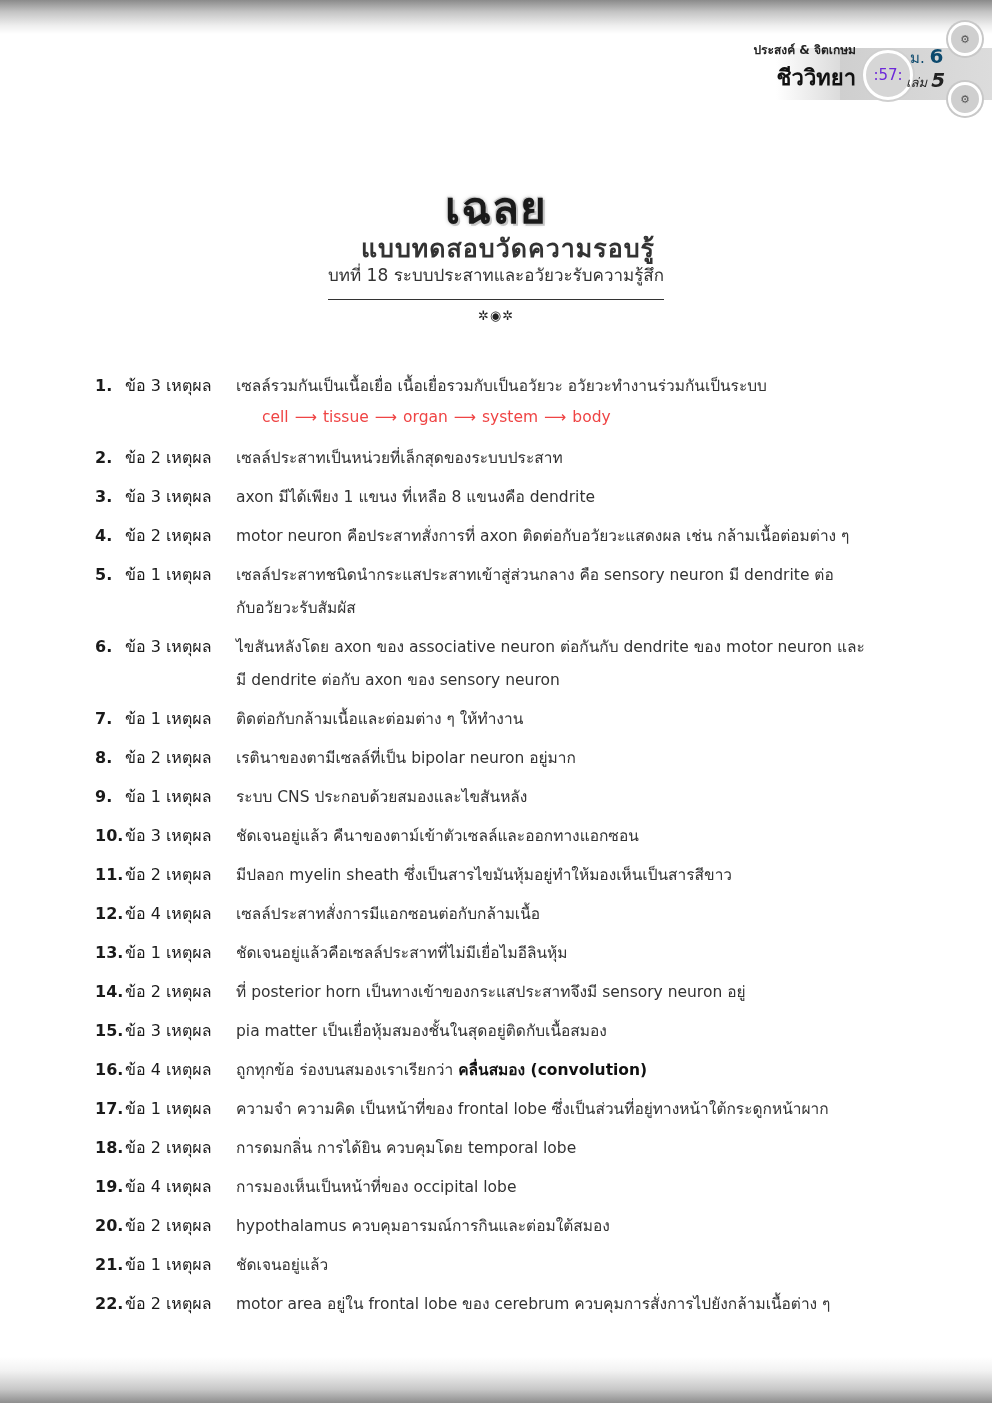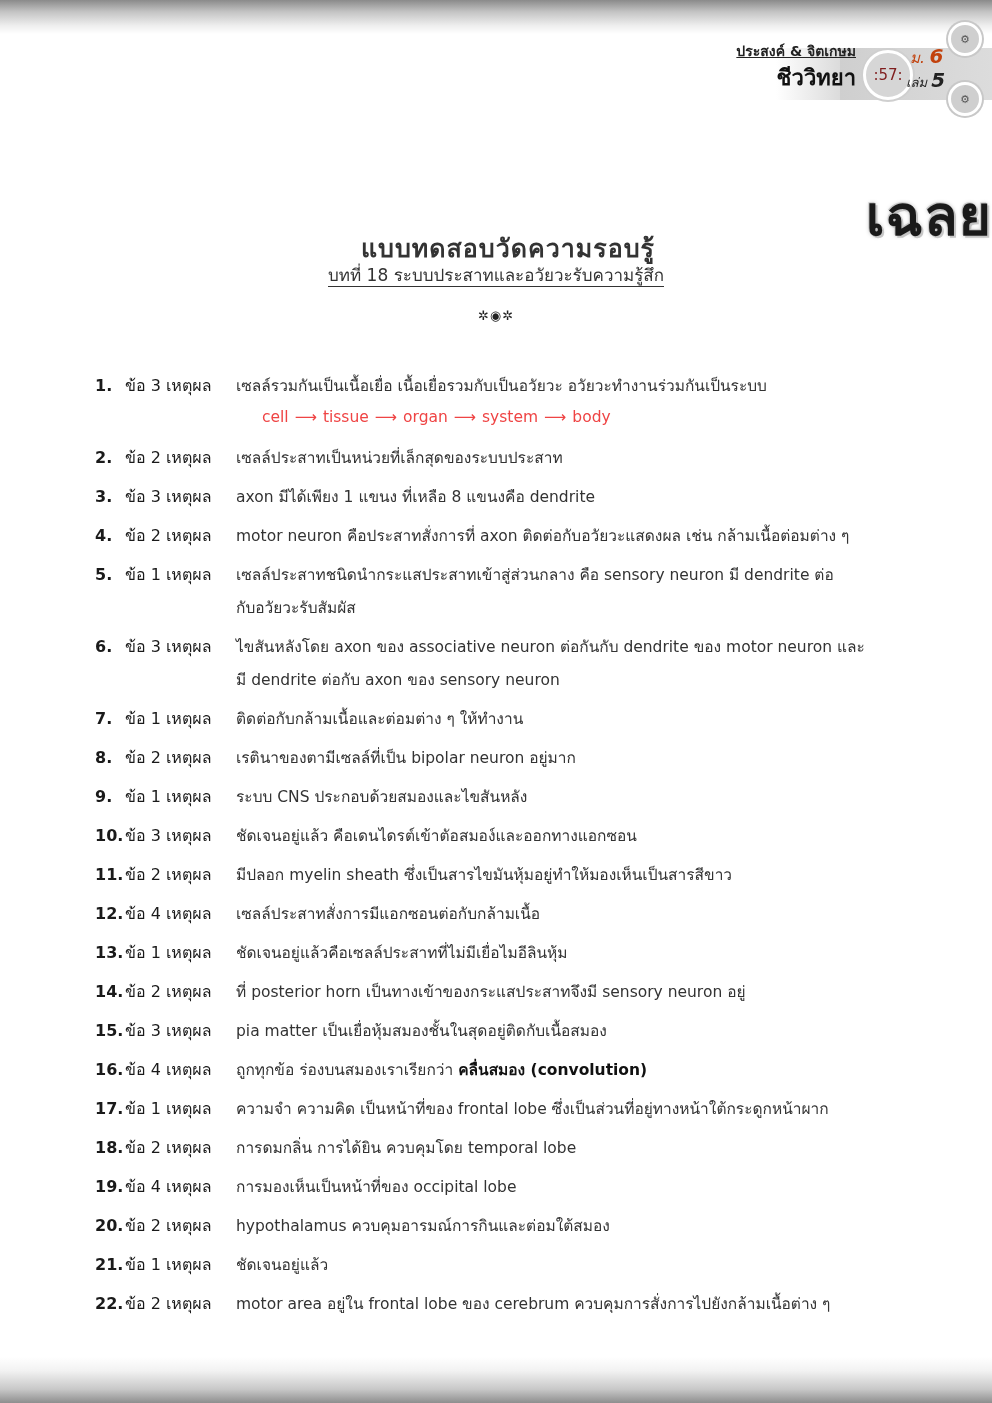--- a/index.html
+++ b/index.html
@@ -29,7 +29,7 @@
     }
     .hb-subject {
       position: absolute; right: 136px; top: 18px; text-align: left;
-      font-size: 14px; font-weight: bold; color: #222; white-space: nowrap; text-decoration: underline;
+      font-size: 12px; font-weight: bold; color: #222; white-space: nowrap;
     }
     .hb-title {
       position: absolute; right: 136px; top: 38px; text-align: right;

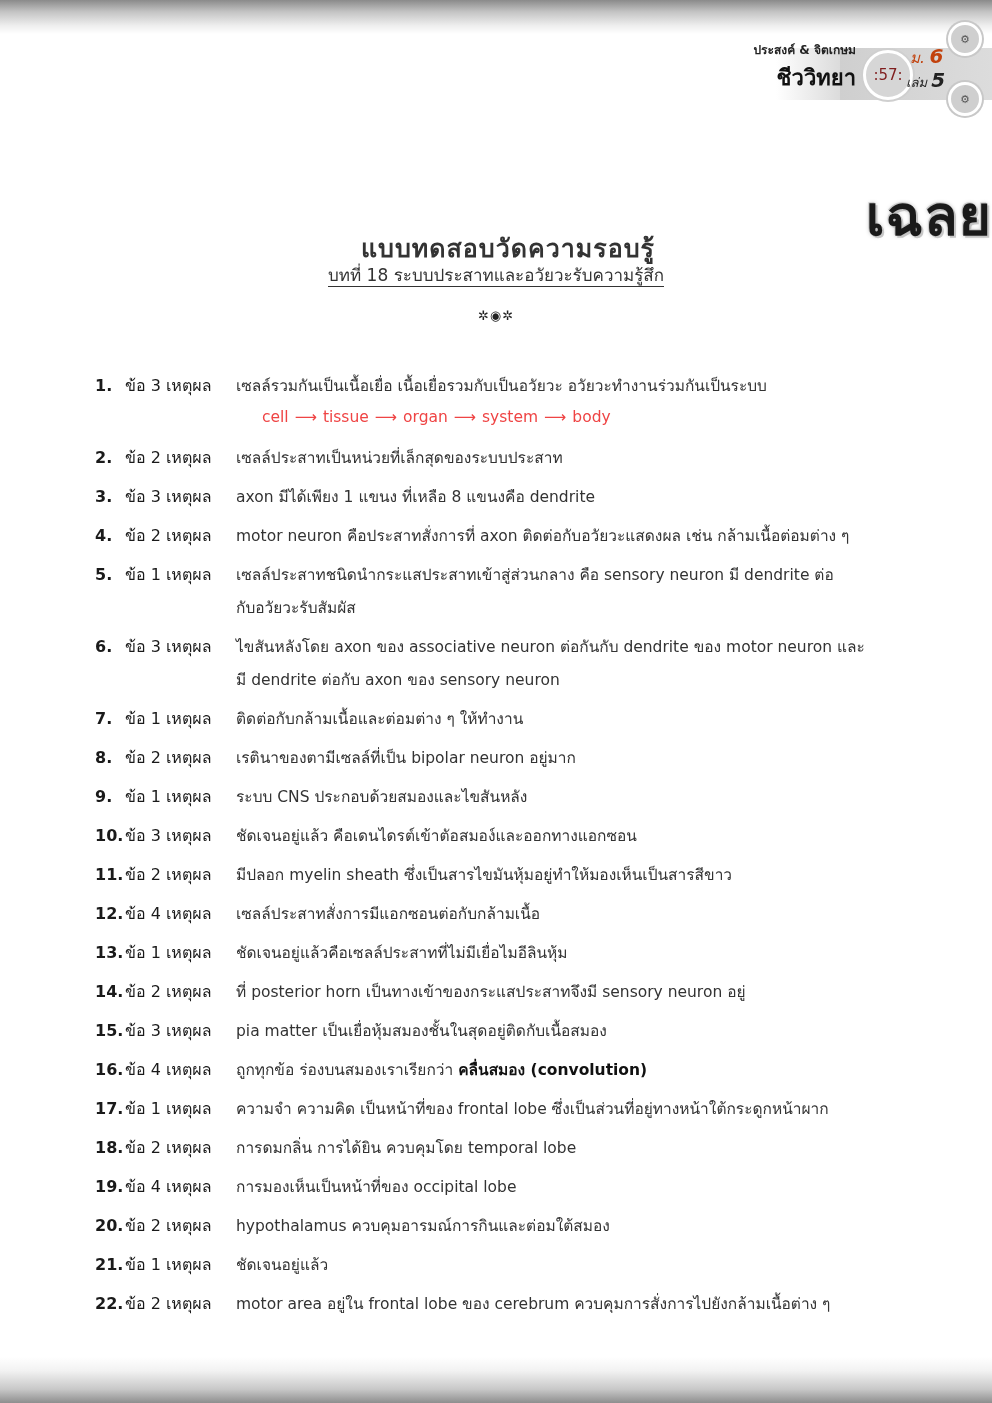--- a/index.html
+++ b/index.html
@@ -42,7 +42,7 @@
       font-size: 15px; color: #7f1d1d;
     }
     .hb-grade {
-      position: absolute; left: 190px; top: 22px; font-style: italic; font-size: 15px; color: #c2410c; white-space: nowrap;
+      position: absolute; left: 190px; top: 22px; font-size: 15px; color: #0c4a6e; white-space: nowrap;
     }
     .hb-grade b { font-size: 20px; }
     .hb-vol {

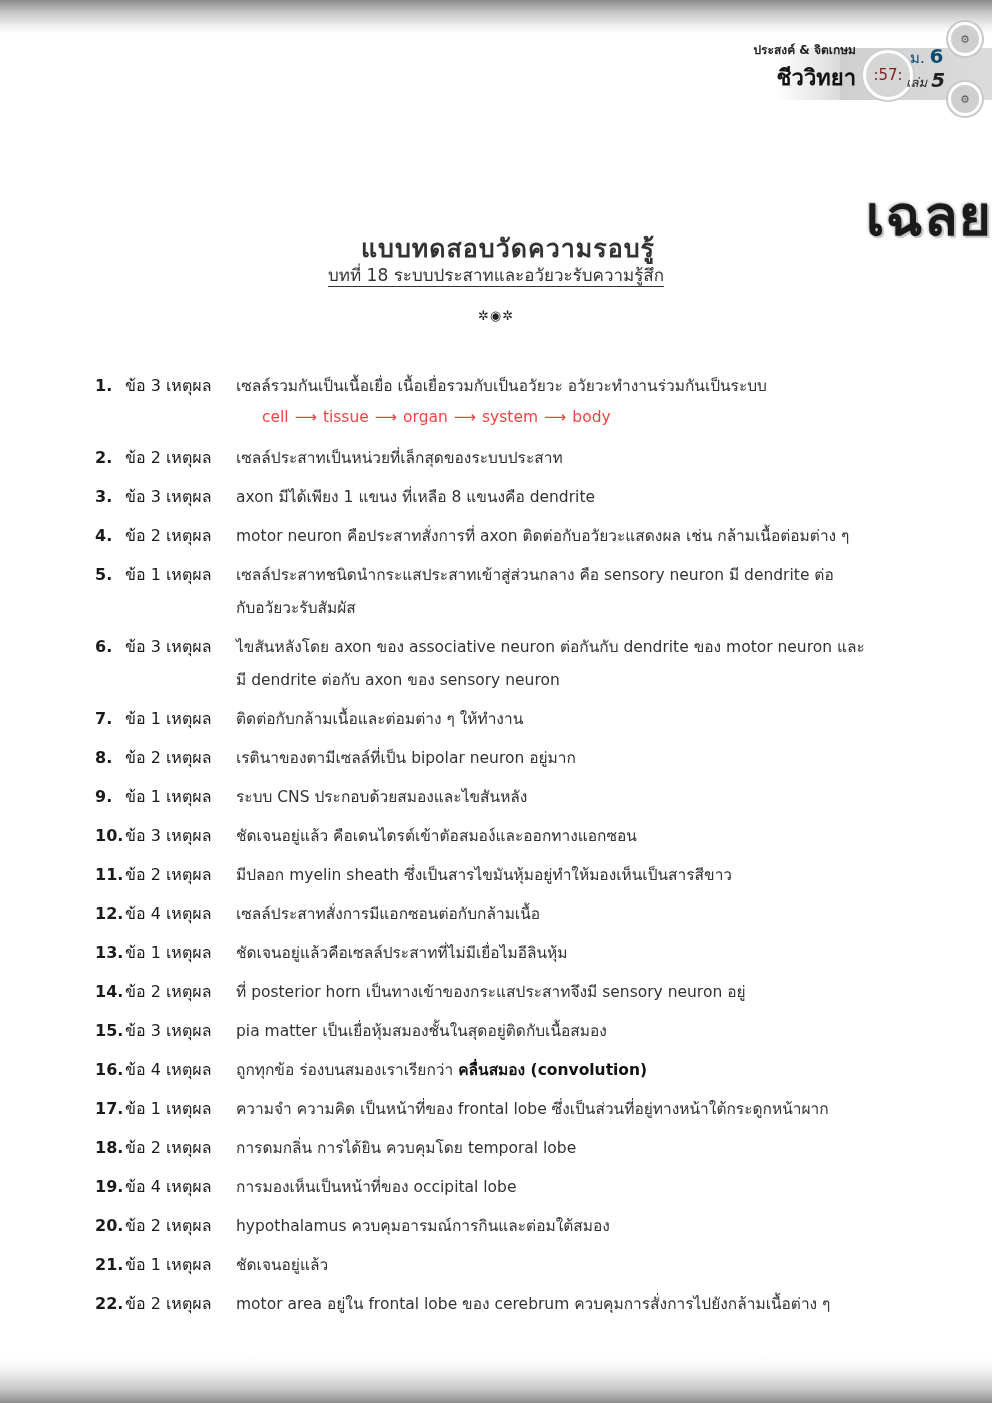--- a/index.html
+++ b/index.html
@@ -39,7 +39,7 @@
       position: absolute; left: 143px; top: 28px; width: 44px; height: 44px; border-radius: 50%;
       background: #d6d6d6; border: 3px solid #fff; box-shadow: 0 0 0 2px #cfcfcf;
       display: flex; align-items: center; justify-content: center;
-      font-size: 15px; color: #7f1d1d;
+      font-size: 15px; color: #6d28d9;
     }
     .hb-grade {
       position: absolute; left: 190px; top: 22px; font-size: 15px; color: #0c4a6e; white-space: nowrap;

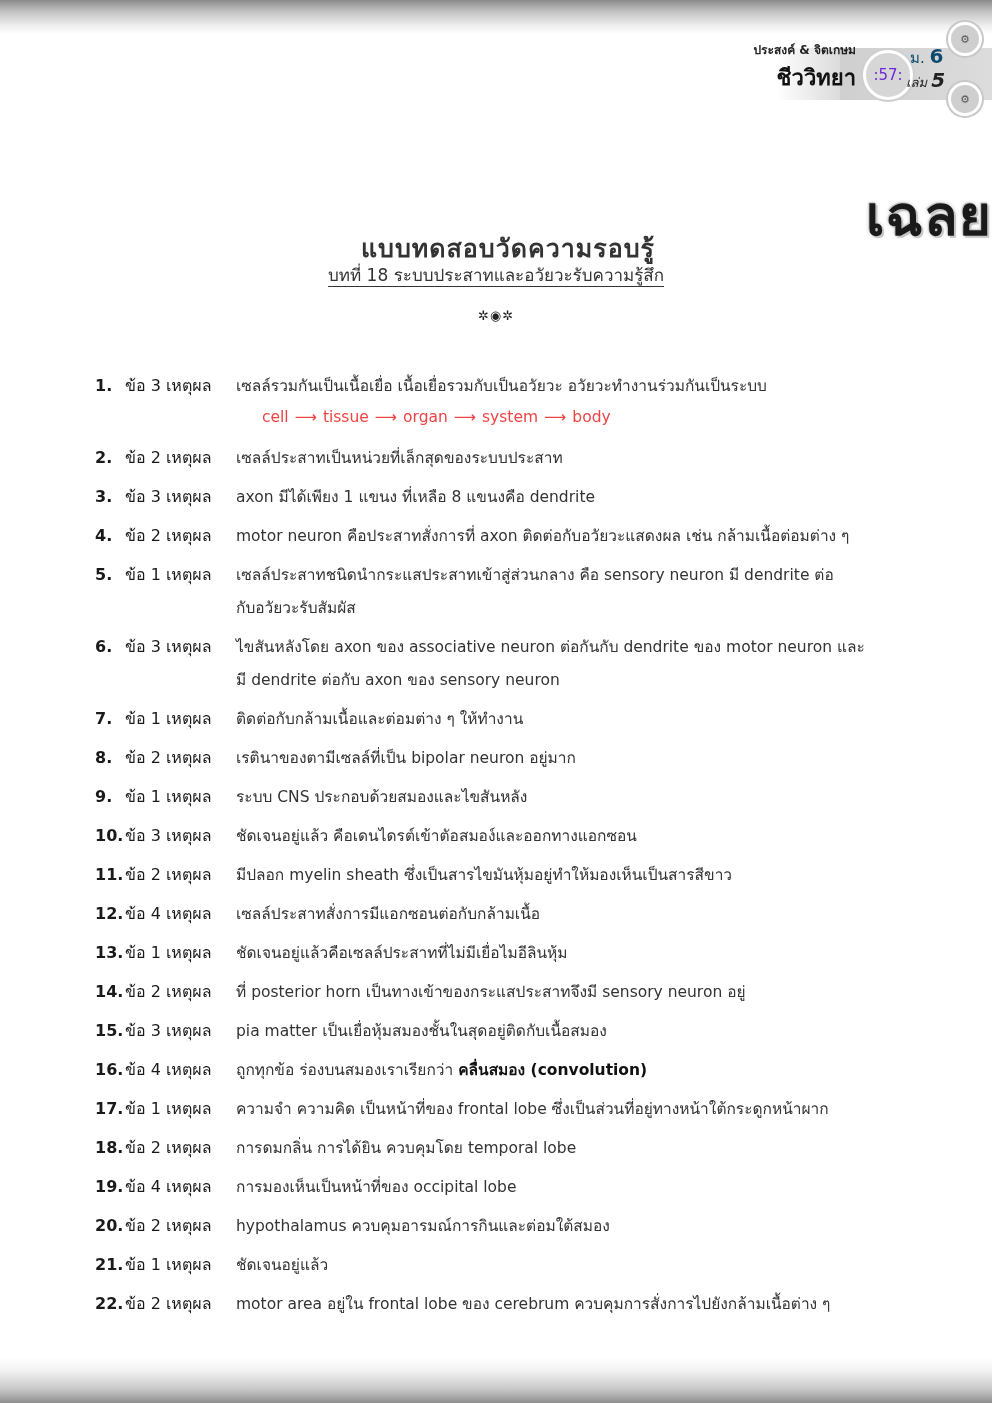--- a/index.html
+++ b/index.html
@@ -59,8 +59,8 @@
 
     
     .title-main {
-      position: absolute; left: 0; width: 992px; top: 172px; text-align: right;
-      font-size: 55px; font-weight: bold; color: #1a1a1a; letter-spacing: 1px;
+      position: absolute; left: 0; width: 992px; top: 172px; text-align: center;
+      font-size: 44px; font-weight: bold; color: #1a1a1a; letter-spacing: 1px;
       text-shadow: 0 0 4px #bdbdbd, 2px 2px 0 #c9c9c9, -1px -1px 0 #d0d0d0;
     }
     .title-sub {

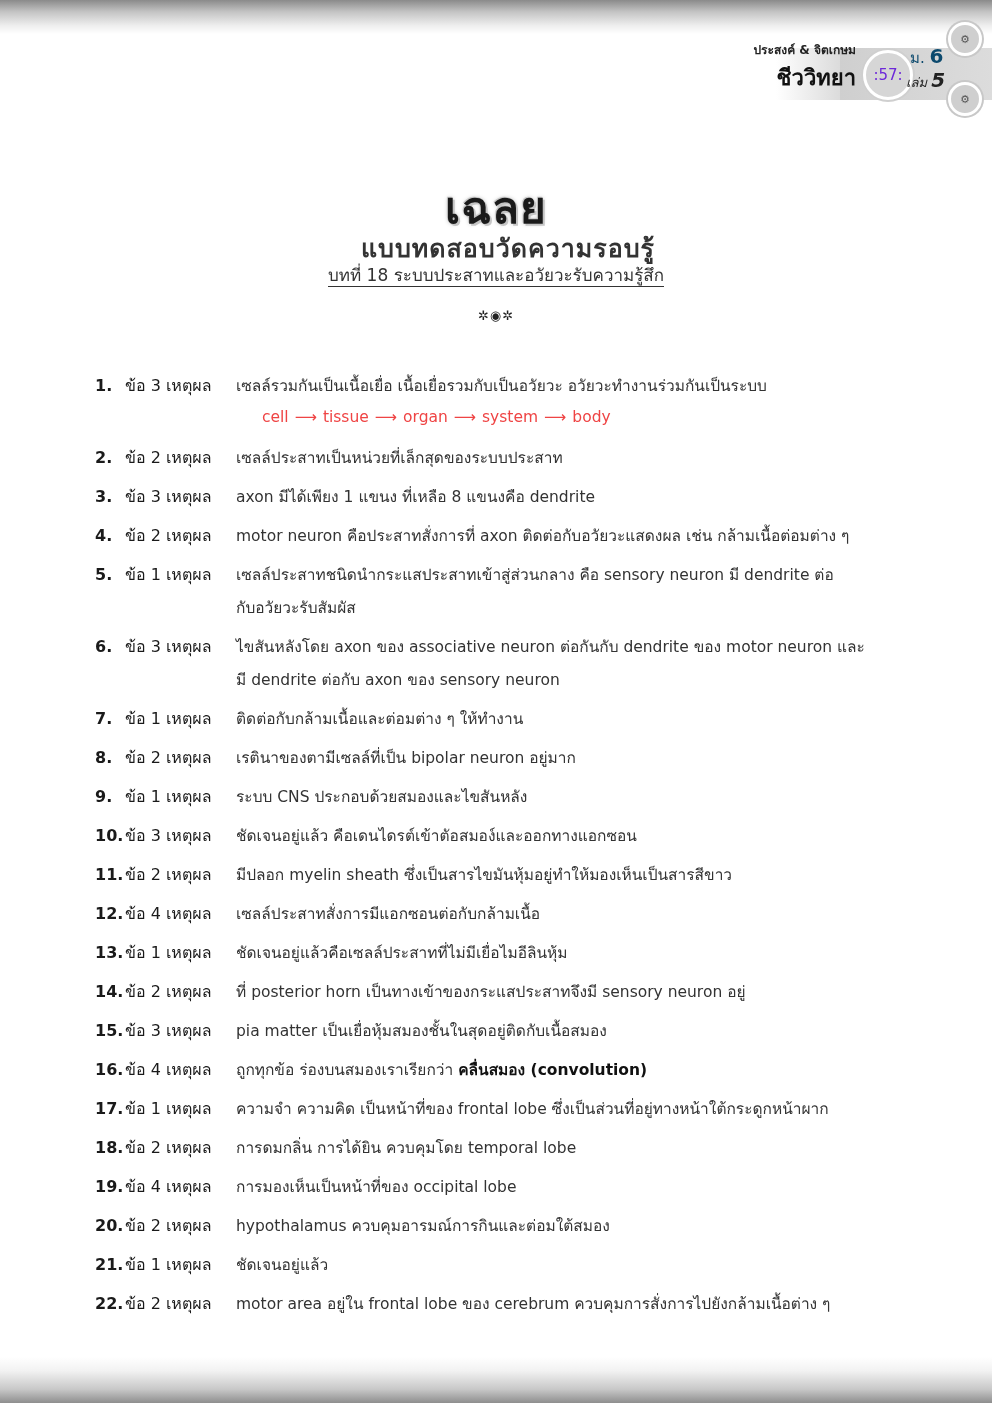--- a/index.html
+++ b/index.html
@@ -71,7 +71,7 @@
       position: absolute; left: 0; width: 992px; top: 261px; text-align: center;
       font-size: 17px; color: #333;
     }
-    .title-chapter span { border-bottom: 1.5px solid #333; padding-bottom: 1px; }
+    .title-chapter span { border-bottom: 1.5px solid #333; padding-bottom: 14px; }
     .ornament {
       position: absolute; left: 0; width: 992px; top: 308px; text-align: center;
       font-size: 13px; color: #222; letter-spacing: 1px;

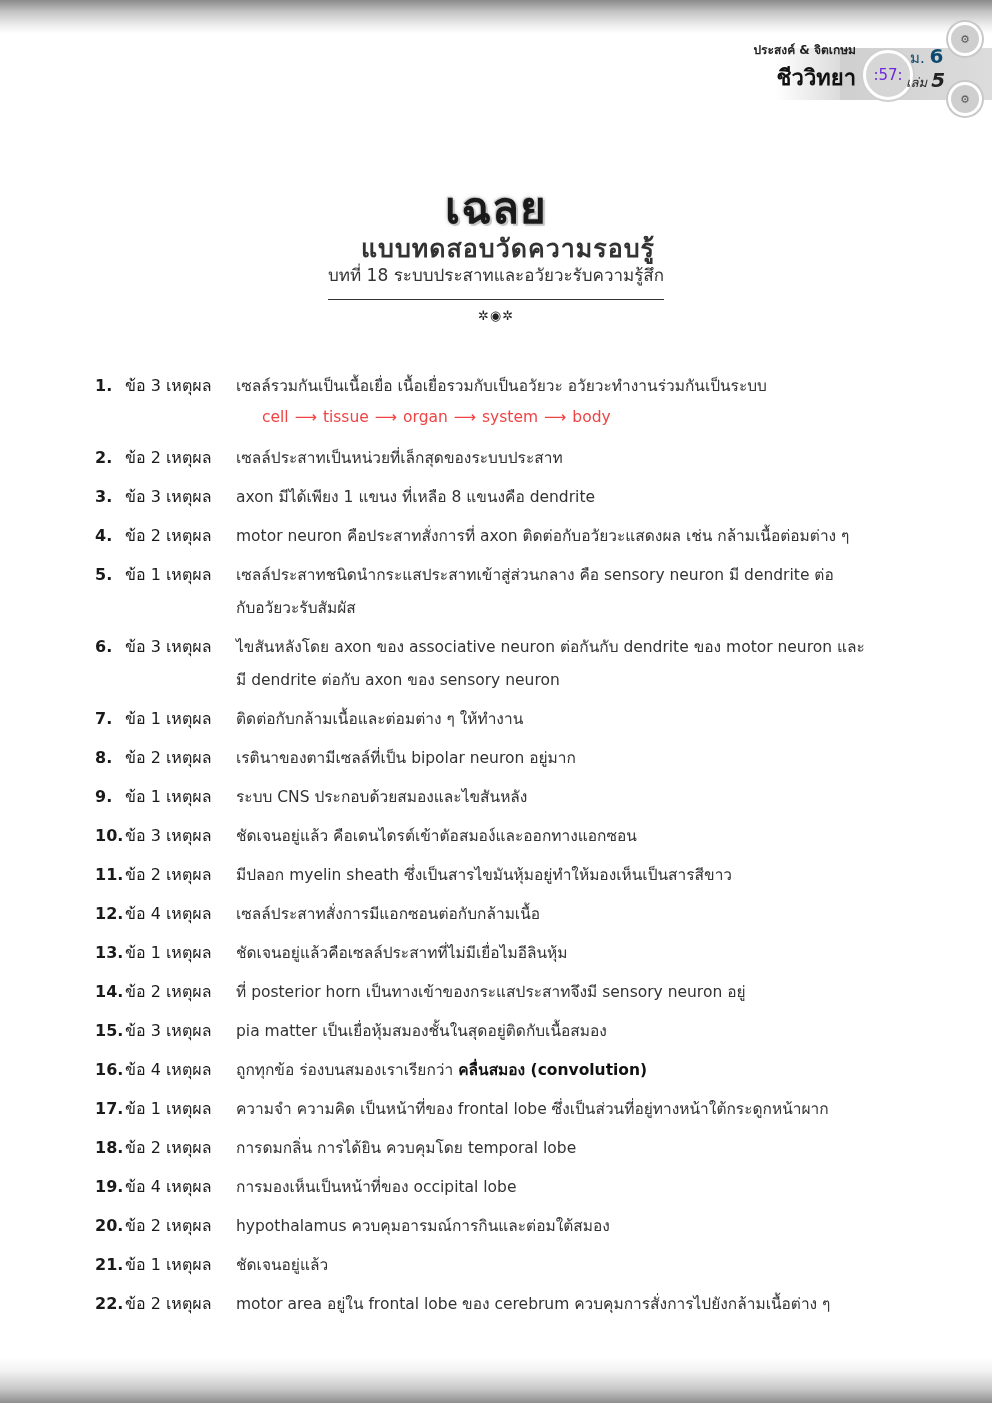--- a/index.html
+++ b/index.html
@@ -185,7 +185,7 @@
     <div class="ans" style="top: 450px;">
       <span class="num">10.</span>
       <span class="lbl">ข้อ 3 เหตุผล</span>
-      <span class="txt"><span>ชัดเจนอยู่แล้ว คือเดนไดรต์เข้าตัอสมอง์และออกทางแอกซอน</span> <b></b></span>
+      <span class="txt"><span>ชัดเจนอยู่แล้ว คืนาของตาม์เข้าตัวเซลล์และออกทางแอกซอน</span> <b></b></span>
       <span class="txt2"></span>
     </div>
     <div class="ans" style="top: 489px;">

